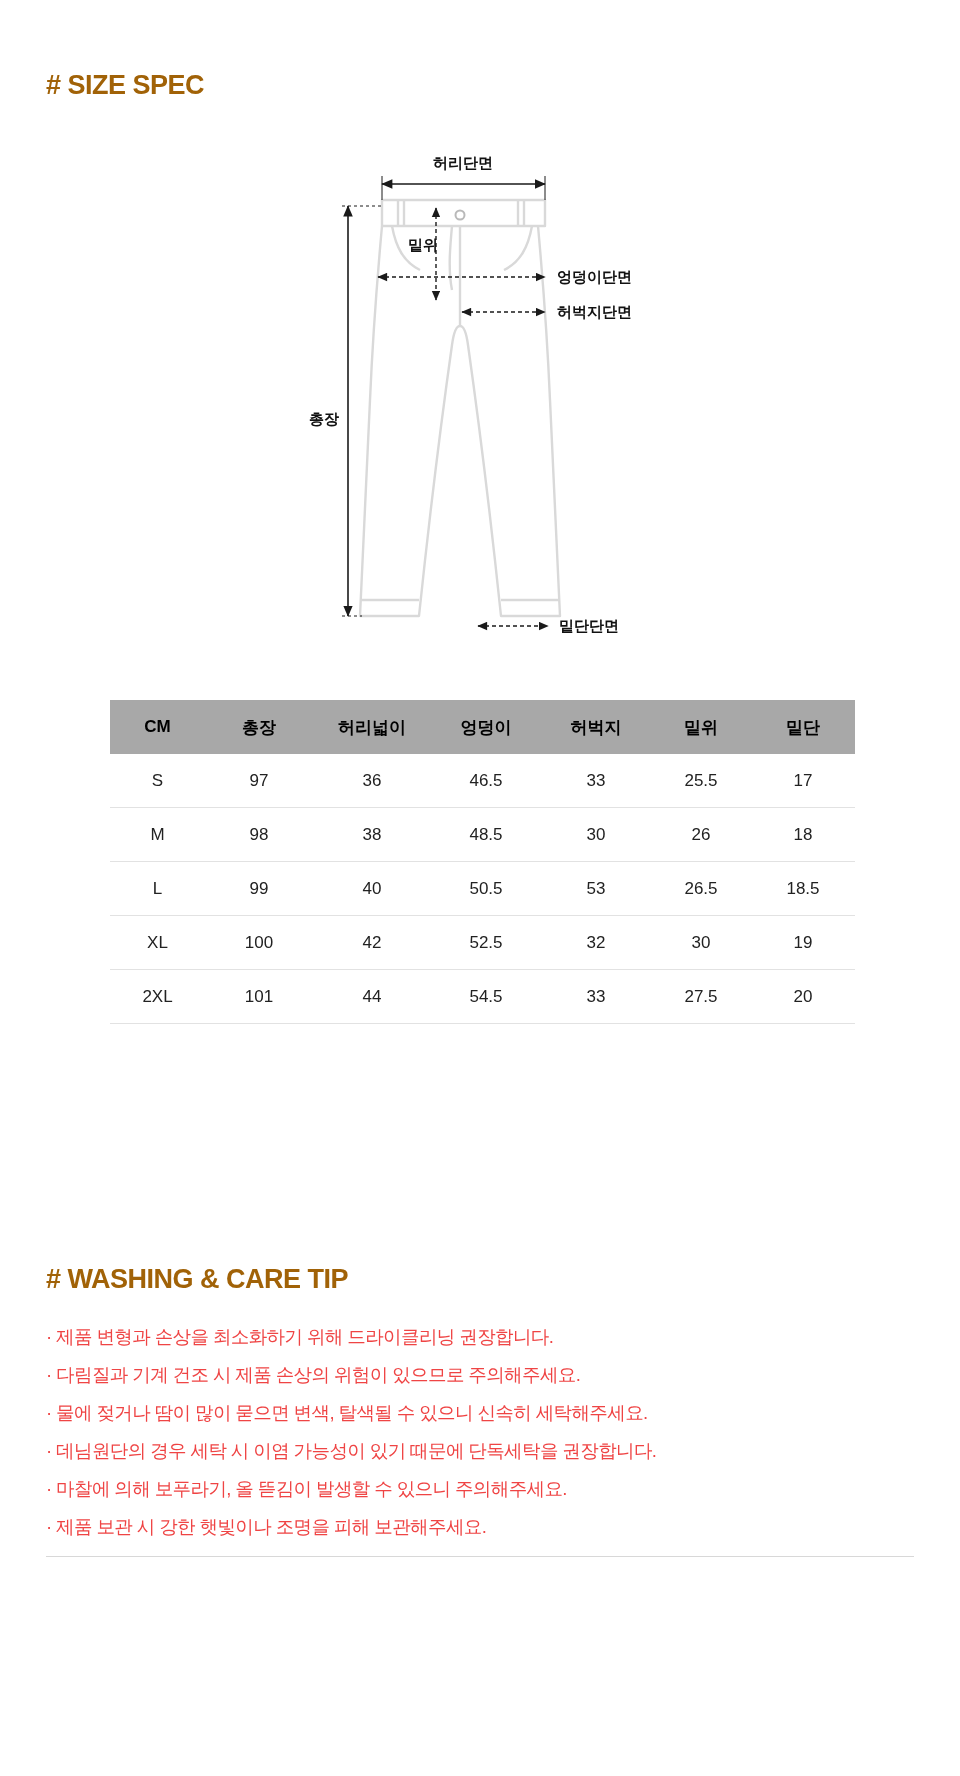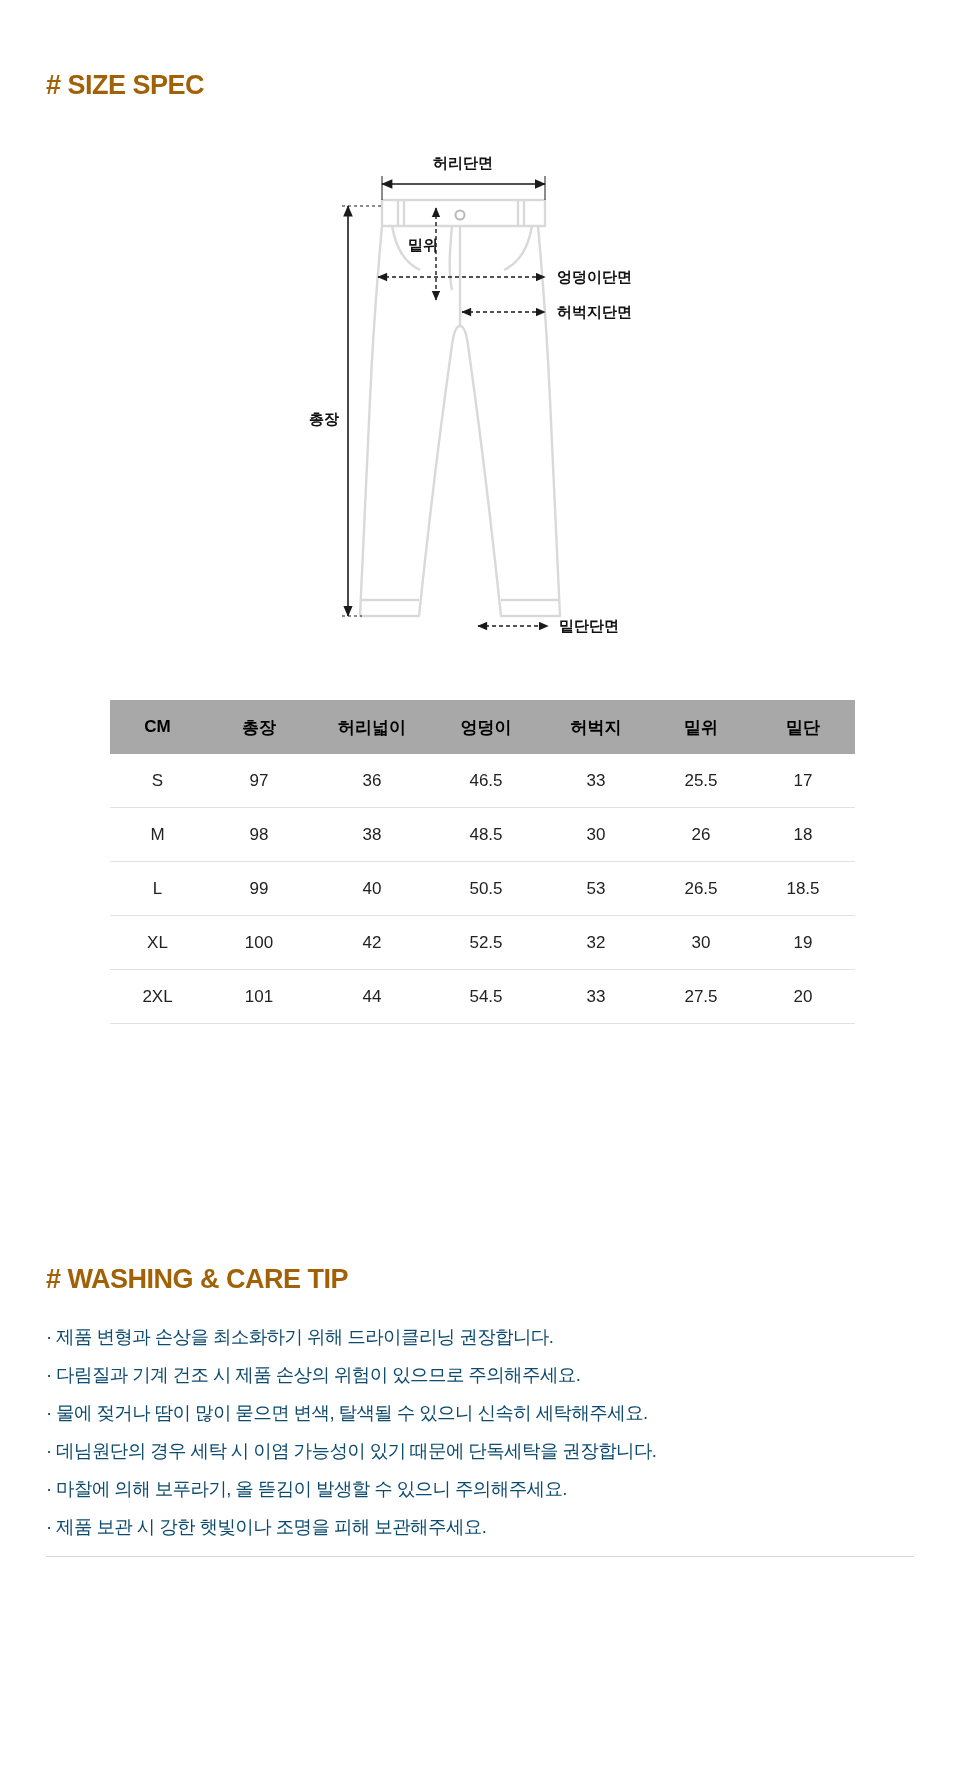--- a/index.html
+++ b/index.html
@@ -117,7 +117,7 @@
   }
   .care-list .care-line {
     font-size: 18.5px;
-    color: #0c4a6e;
+    color: #ef4444;
     line-height: 38px;
     letter-spacing: -0.6px;
   }

